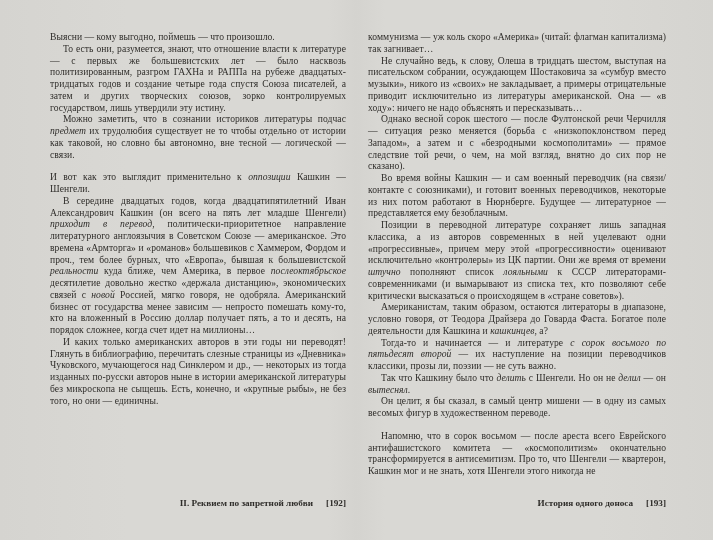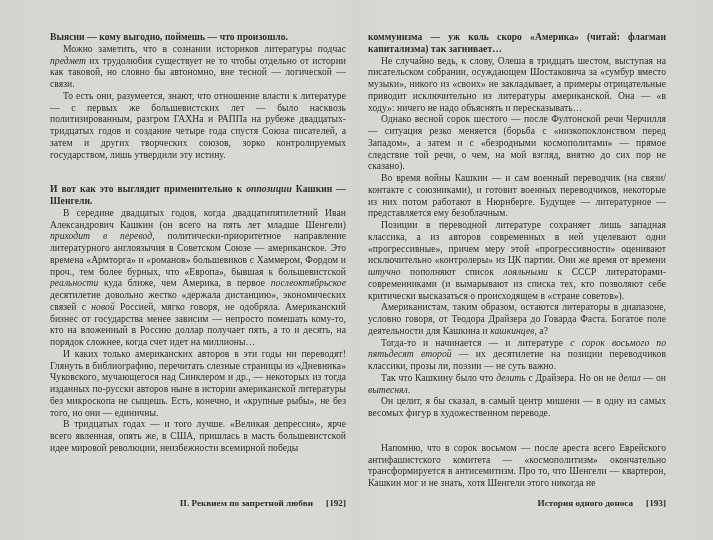--- a/index.html
+++ b/index.html
@@ -42,7 +42,7 @@
     padding: 0;
     text-indent: 13px;
   }
-  .page-text p.no-indent { text-indent: 0; font-weight: bold; }
+  .page-text p.no-indent { text-indent: 0; }
   .page-text p.gap { margin-top: 23px; }
   .page-text em { font-style: italic; }
   .page-footer {

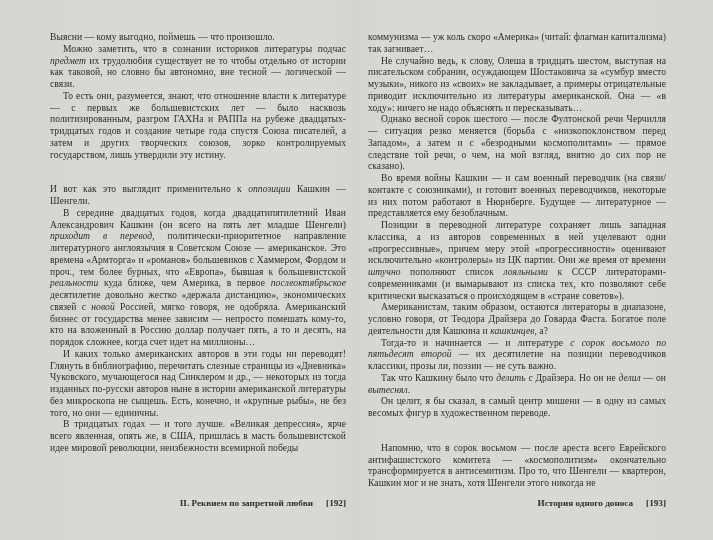--- a/index.html
+++ b/index.html
@@ -64,8 +64,8 @@
   <div class="page page-left">
     <div class="page-text">
         <p class="no-indent"><span>Выясни — кому выгодно, поймешь — что произошло.</span></p>
+        <p><span>То есть они, разумеется, знают, что отношение власти к литературе — с первых же большевистских лет — было насквозь политизированным, разгром ГАХНа и РАППа на рубеже двадцатых-тридцатых годов и создание четыре года спустя Союза писателей, а затем и других творческих союзов, зорко контролируемых государством, лишь утвердили эту истину.</span></p>
         <p><span>Можно заметить, что в сознании историков литературы подчас </span><em>предмет</em><span> их трудолюбия существует не то чтобы отдельно от истории как таковой, но словно бы автономно, вне тесной — логической — связи.</span></p>
-        <p><span>То есть они, разумеется, знают, что отношение власти к литературе — с первых же большевистских лет — было насквозь политизированным, разгром ГАХНа и РАППа на рубеже двадцатых-тридцатых годов и создание четыре года спустя Союза писателей, а затем и других творческих союзов, зорко контролируемых государством, лишь утвердили эту истину.</span></p>
         <p class="no-indent gap"><span>И вот как это выглядит применительно к </span><em>оппозиции</em><span> Кашкин — Шенгели.</span></p>
         <p><span>В середине двадцатых годов, когда двадцатипятилетний Иван Александрович Кашкин (он всего на пять лет младше Шенгели) </span><em>приходит в перевод</em><span>, политически-приоритетное направление литературного англоязычия в Советском Союзе — американское. Это времена «Армторга» и «романов» большевиков с Хаммером, Фордом и проч., тем более бурных, что «Европа», бывшая к большевистской </span><em>реальности</em><span> куда ближе, чем Америка, в первое </span><em>послеоктябрьское</em><span> десятилетие довольно жестко «держала дистанцию», экономических связей с </span><em>новой</em><span> Россией, мягко говоря, не одобряла. Американский бизнес от государства менее зависим — непросто помешать кому-то, кто на вложенный в Россию доллар получает пять, а то и десять, на порядок сложнее, когда счет идет на миллионы…</span></p>
         <p><span>И каких только американских авторов в эти годы ни переводят! Глянуть в библиографию, перечитать слезные страницы из «Дневника» Чуковского, мучающегося над Синклером и др., — некоторых из тогда изданных по-русски авторов ныне в истории американской литературы без микроскопа не сыщешь. Есть, конечно, и «крупные рыбы», не без того, но они — единичны.</span></p>

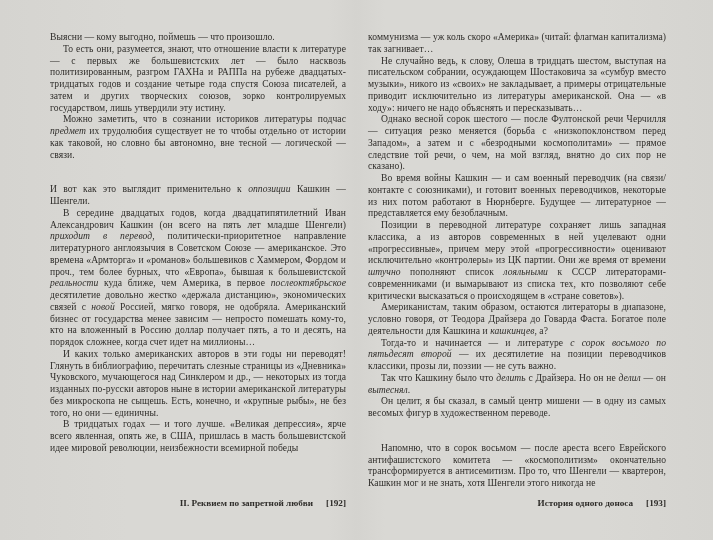--- a/index.html
+++ b/index.html
@@ -43,7 +43,7 @@
     text-indent: 13px;
   }
   .page-text p.no-indent { text-indent: 0; }
-  .page-text p.gap { margin-top: 23px; }
+  .page-text p.gap { margin-top: 11px; }
   .page-text em { font-style: italic; }
   .page-footer {
     position: absolute;

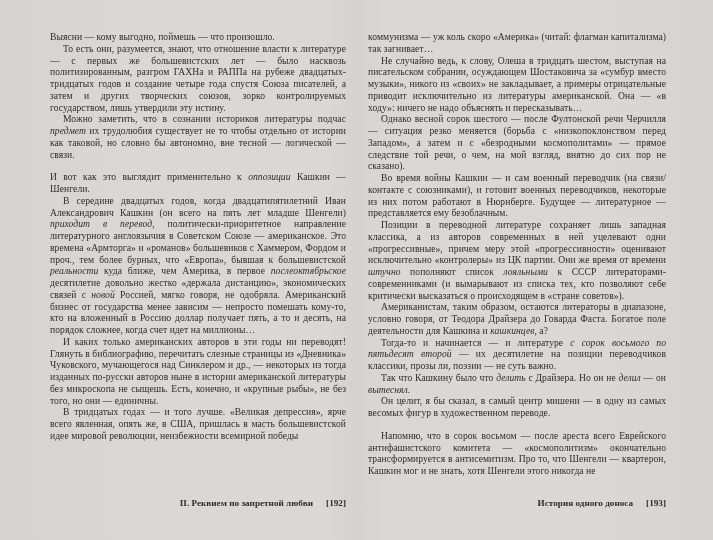--- a/index.html
+++ b/index.html
@@ -84,7 +84,7 @@
         <p><span>Во время войны Кашкин — и сам военный переводчик (на связи/контакте с союзниками), и готовит военных переводчиков, некоторые из них потом работают в Нюрнберге. Будущее — литературное — представляется ему безоблачным.</span></p>
         <p><span>Позиции в переводной литературе сохраняет лишь западная классика, а из авторов современных в ней уцелевают одни «прогрессивные», причем меру этой «прогрессивности» оценивают исключительно «контролеры» из ЦК партии. Они же время от времени </span><em>штучно</em><span> пополняют список </span><em>лояльными</em><span> к СССР литераторами-современниками (и вымарывают из списка тех, кто позволяют себе критически высказаться о происходящем в «стране советов»).</span></p>
         <p><span>Американистам, таким образом, остаются литераторы в диапазоне, условно говоря, от Теодора Драйзера до Говарда Фаста. Богатое поле деятельности для Кашкина и </span><em>кашкинцев</em><span>, а?</span></p>
-        <p><span>Тогда-то и начинается — и литературе </span><em>с сорок восьмого по пятьдесят второй</em><span> — их десятилетие на позиции переводчиков классики, прозы ли, поэзии — не суть важно.</span></p>
+        <p><span>Тогда-то и начинается — и литературе </span><em>с сорок восьмого по пятьдесят второй</em><span> — их наступление на позиции переводчиков классики, прозы ли, поэзии — не суть важно.</span></p>
         <p><span>Так что Кашкину было что </span><em>делить</em><span> с Драйзера. Но он не </span><em>делил</em><span> — он </span><em>вытеснял</em><span>.</span></p>
         <p><span>Он целит, я бы сказал, в самый центр мишени — в одну из самых весомых фигур в художественном переводе.</span></p>
         <p class="gap"><span>Напомню, что в сорок восьмом — после ареста всего Еврейского антифашистского комитета — «космополитизм» окончательно трансформируется в антисемитизм. Про то, что Шенгели — квартерон, Кашкин мог и не знать, хотя Шенгели этого никогда не</span></p>

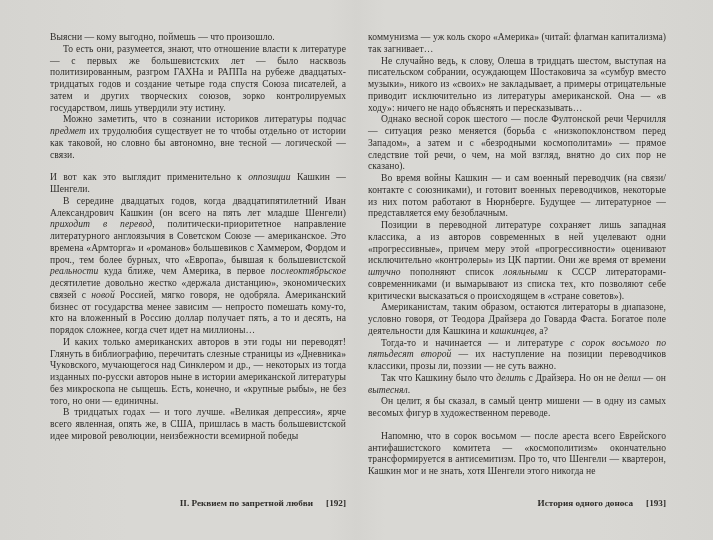--- a/index.html
+++ b/index.html
@@ -85,7 +85,7 @@
         <p><span>Позиции в переводной литературе сохраняет лишь западная классика, а из авторов современных в ней уцелевают одни «прогрессивные», причем меру этой «прогрессивности» оценивают исключительно «контролеры» из ЦК партии. Они же время от времени </span><em>штучно</em><span> пополняют список </span><em>лояльными</em><span> к СССР литераторами-современниками (и вымарывают из списка тех, кто позволяют себе критически высказаться о происходящем в «стране советов»).</span></p>
         <p><span>Американистам, таким образом, остаются литераторы в диапазоне, условно говоря, от Теодора Драйзера до Говарда Фаста. Богатое поле деятельности для Кашкина и </span><em>кашкинцев</em><span>, а?</span></p>
         <p><span>Тогда-то и начинается — и литературе </span><em>с сорок восьмого по пятьдесят второй</em><span> — их наступление на позиции переводчиков классики, прозы ли, поэзии — не суть важно.</span></p>
-        <p><span>Так что Кашкину было что </span><em>делить</em><span> с Драйзера. Но он не </span><em>делил</em><span> — он </span><em>вытеснял</em><span>.</span></p>
+        <p><span>Так что Кашкину было что </span><em>делить</em><span> с Шенгели. Но он не </span><em>делил</em><span> — он </span><em>вытеснял</em><span>.</span></p>
         <p><span>Он целит, я бы сказал, в самый центр мишени — в одну из самых весомых фигур в художественном переводе.</span></p>
         <p class="gap"><span>Напомню, что в сорок восьмом — после ареста всего Еврейского антифашистского комитета — «космополитизм» окончательно трансформируется в антисемитизм. Про то, что Шенгели — квартерон, Кашкин мог и не знать, хотя Шенгели этого никогда не</span></p>
       </div>

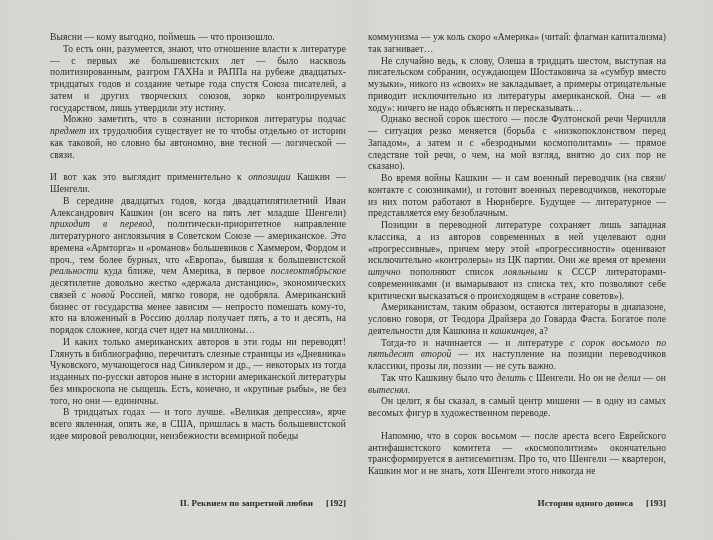--- a/index.html
+++ b/index.html
@@ -69,7 +69,6 @@
         <p class="no-indent gap"><span>И вот как это выглядит применительно к </span><em>оппозиции</em><span> Кашкин — Шенгели.</span></p>
         <p><span>В середине двадцатых годов, когда двадцатипятилетний Иван Александрович Кашкин (он всего на пять лет младше Шенгели) </span><em>приходит в перевод</em><span>, политически-приоритетное направление литературного англоязычия в Советском Союзе — американское. Это времена «Армторга» и «романов» большевиков с Хаммером, Фордом и проч., тем более бурных, что «Европа», бывшая к большевистской </span><em>реальности</em><span> куда ближе, чем Америка, в первое </span><em>послеоктябрьское</em><span> десятилетие довольно жестко «держала дистанцию», экономических связей с </span><em>новой</em><span> Россией, мягко говоря, не одобряла. Американский бизнес от государства менее зависим — непросто помешать кому-то, кто на вложенный в Россию доллар получает пять, а то и десять, на порядок сложнее, когда счет идет на миллионы…</span></p>
         <p><span>И каких только американских авторов в эти годы ни переводят! Глянуть в библиографию, перечитать слезные страницы из «Дневника» Чуковского, мучающегося над Синклером и др., — некоторых из тогда изданных по-русски авторов ныне в истории американской литературы без микроскопа не сыщешь. Есть, конечно, и «крупные рыбы», не без того, но они — единичны.</span></p>
-        <p><span>В тридцатых годах — и того лучше. «Великая депрессия», ярче всего явленная, опять же, в США, пришлась в масть большевистской идее мировой революции, неизбежности всемирной победы</span></p>
       </div>
     <div class="page-footer">
       <span>II. Реквием по запретной любви</span><span class="page-number">[192]</span>

